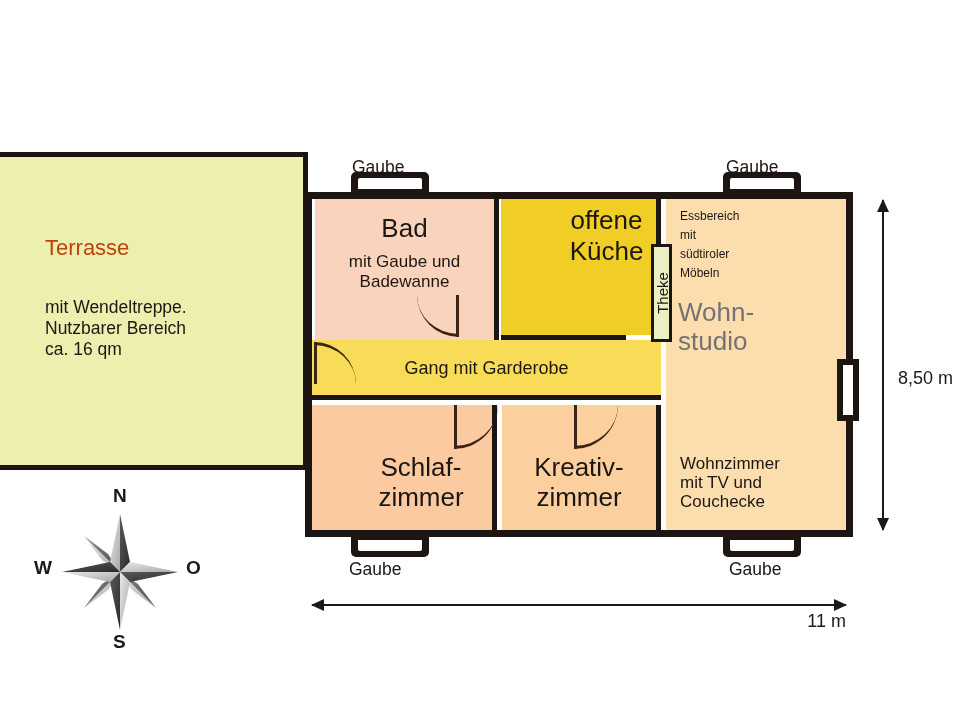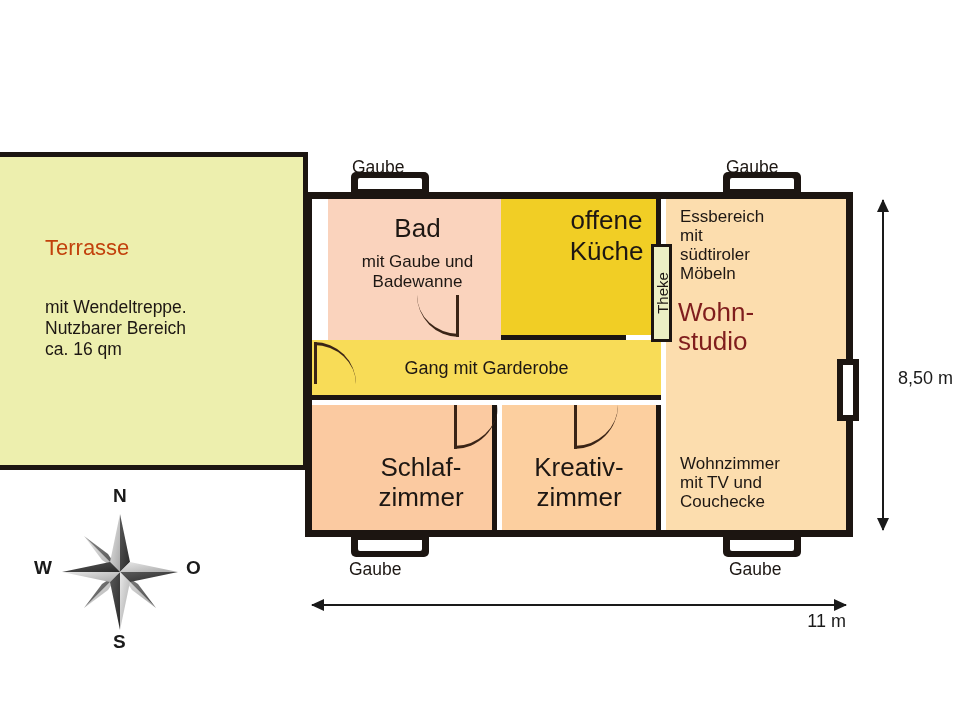--- a/index.html
+++ b/index.html
@@ -90,7 +90,7 @@
   }
 
   .r-bad {
-    left: 16px; top: 0px;
+    left: 3px; top: 0px;
     width: 184px; height: 147px;
     background: #FAD3BD;
     border-right: 5px solid #1c1511;

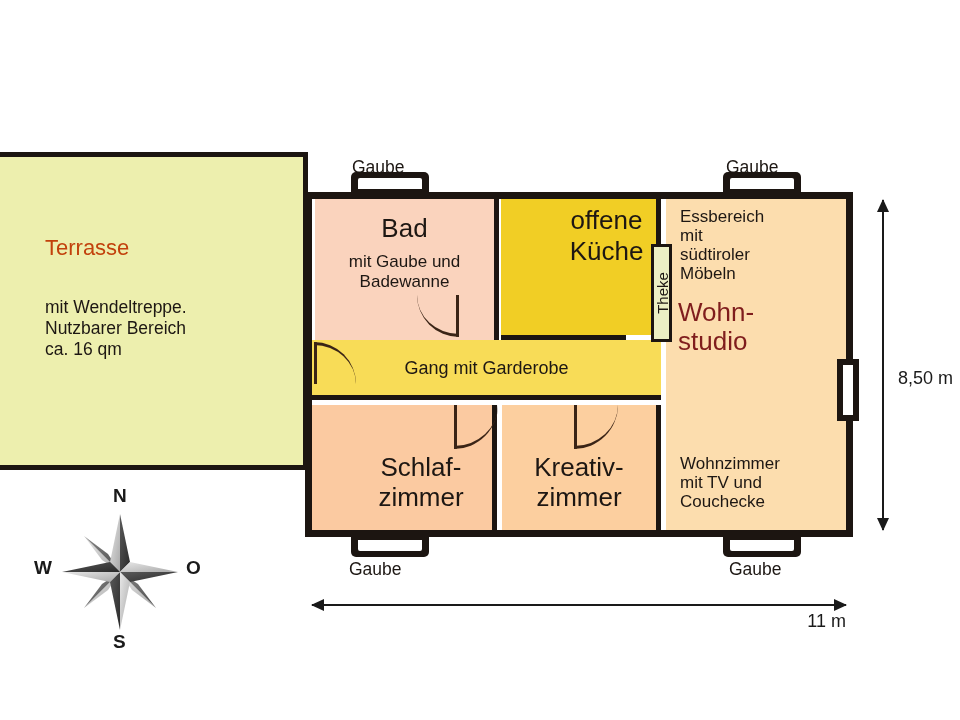--- a/index.html
+++ b/index.html
@@ -131,7 +131,7 @@
     left: 14px; top: 8px;
     width: 150px;
     text-align: left;
-    font-size: 17px;
+    font-size: 12px;
     line-height: 19px;
     white-space: pre-line;
     color: #1d1713;

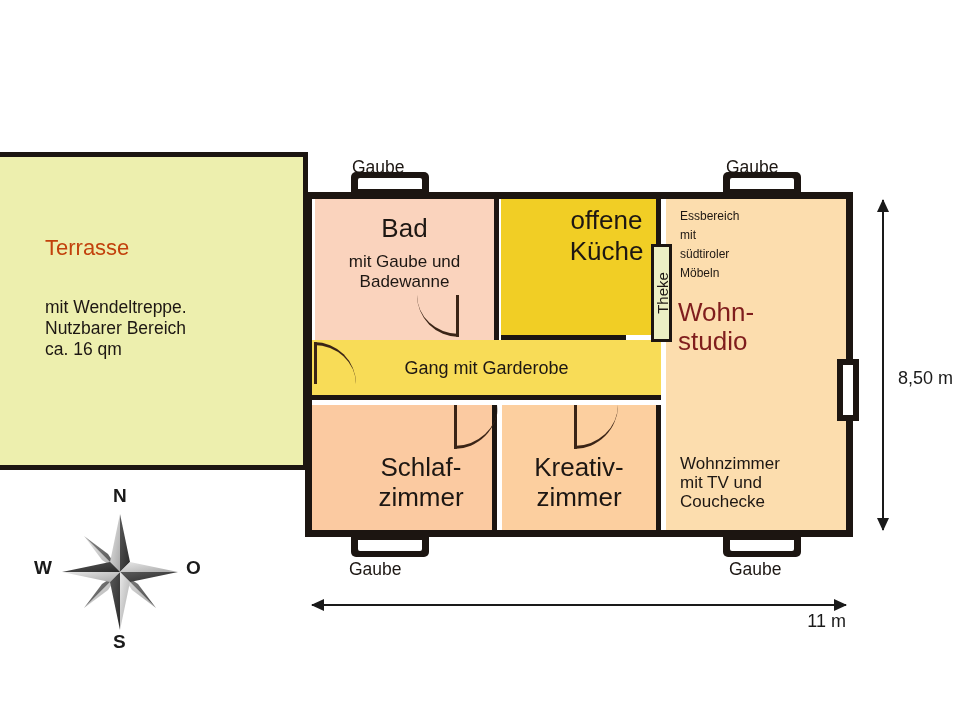--- a/index.html
+++ b/index.html
@@ -144,7 +144,7 @@
     font-size: 26px;
     line-height: 29px;
     white-space: pre-line;
-    color: #7f1d1d;
+    color: #737373;
   }
   .r-wohn .desc {
     position: absolute;

